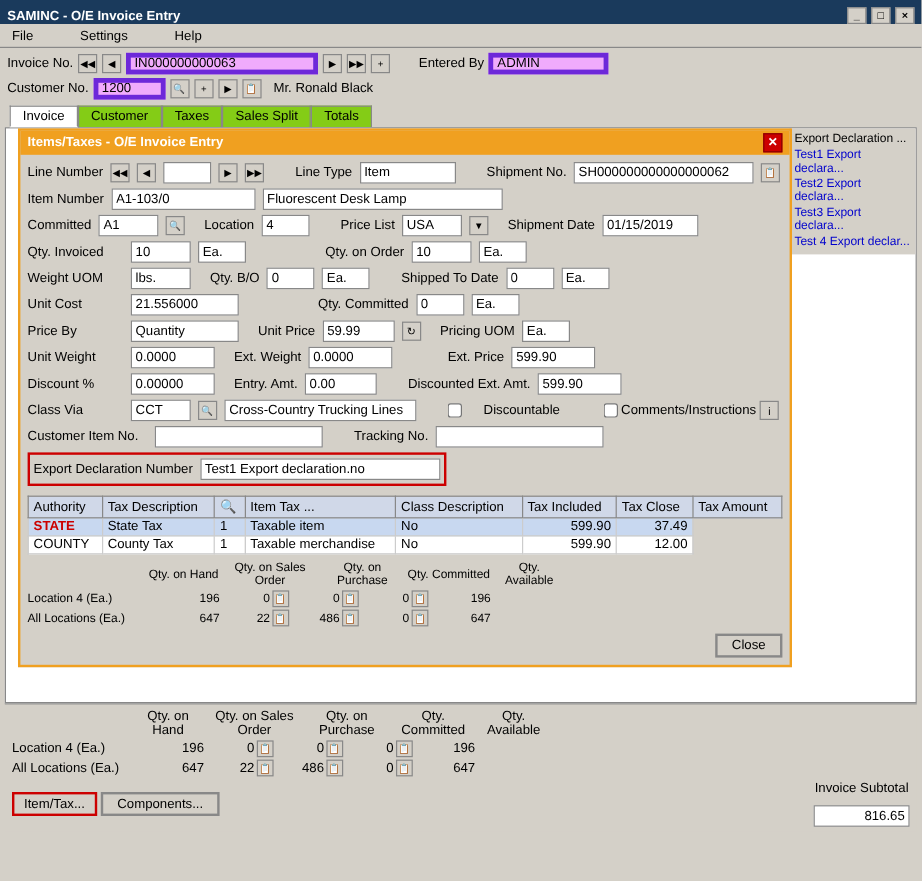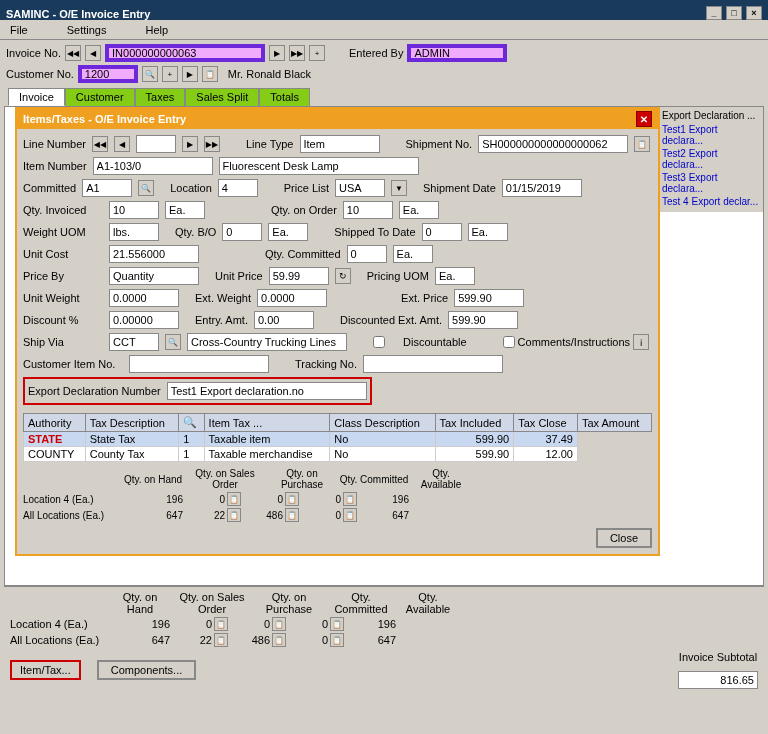--- a/index.html
+++ b/index.html
@@ -191,7 +191,7 @@
           <input class="minput" style="width: 70px;" value="0.0000">
           <span class="mlabel" style="margin-left:10px;">Ext. Weight</span>
           <input class="minput" style="width: 70px;" value="0.0000">
-          <span class="mlabel" style="margin-left:68px;">Ext. Price</span>
+          <span class="mlabel" style="margin-left:40px;">Ext. Price</span>
           <input class="minput" style="width: 70px;" value="599.90">
         </div>
 

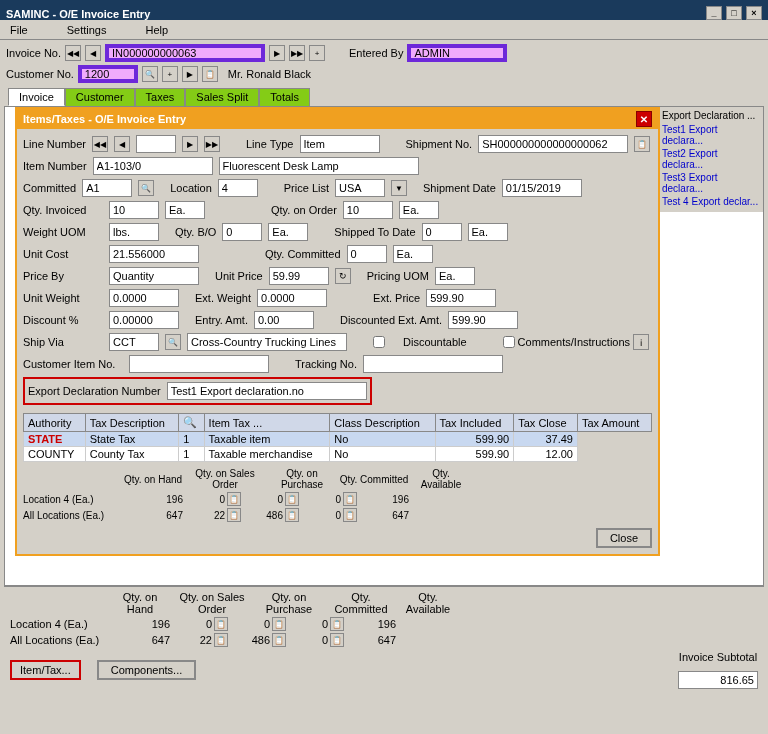--- a/index.html
+++ b/index.html
@@ -205,7 +205,7 @@
         </div>
 
         <div class="mform-row">
-          <span class="mlabel" style="width:80px;">Ship Via</span>
+          <span class="mlabel" style="width:80px;">Class Via</span>
           <input class="minput" style="width: 50px;" value="CCT">
           <div class="nav-btn">🔍</div>
           <input class="minput" style="width: 160px;" value="Cross-Country Trucking Lines">

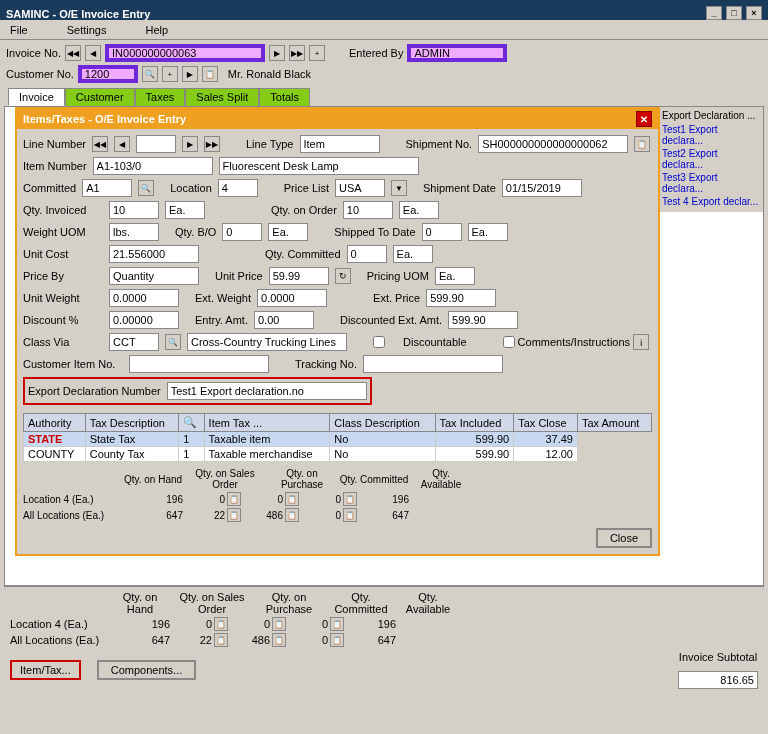--- a/index.html
+++ b/index.html
@@ -340,7 +340,7 @@
     </div>
 
     <div style="display:flex; justify-content:space-between; align-items:center;">
-      <div style="display:flex; gap:16px;border-radius:10px;">
+      <div style="display:flex; gap:3px;border-radius:10px;">
         <button class="close-btn" style="border:2px solid #c00; padding:2px 8px;">Item/Tax...</button>
         <button class="close-btn">Components...</button>
       </div>

